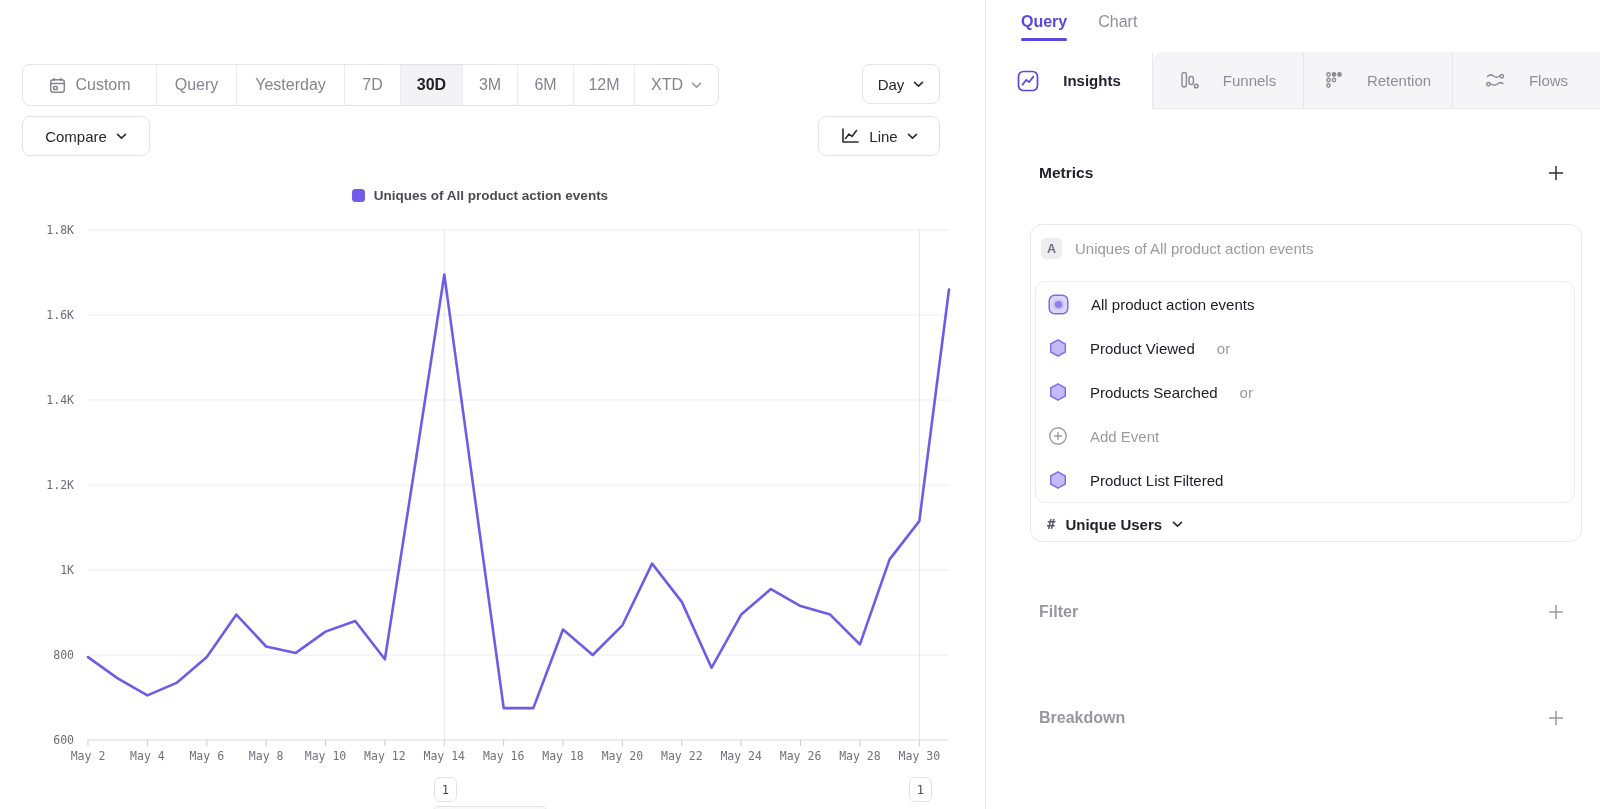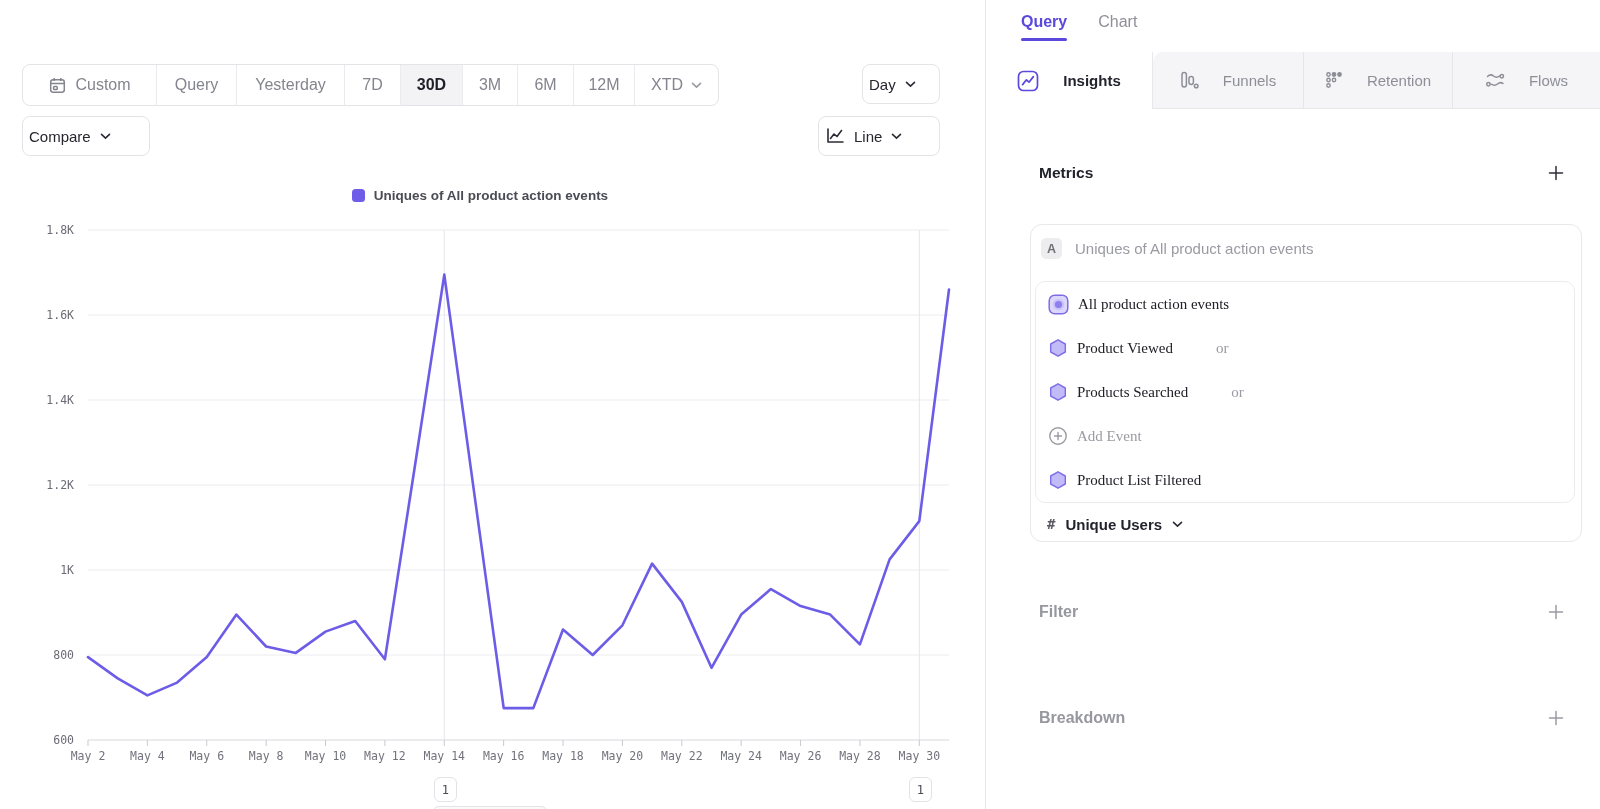--- a/index.html
+++ b/index.html
@@ -28,7 +28,7 @@
   .w-30d{width:62px}.w-3m{width:55px}.w-6m{width:56px}.w-12m{width:61px}.w-xtd{width:84px}
 
   .btn{
-    position:absolute;display:flex;align-items:center;gap:9px;
+    position:absolute;display:flex;align-items:center;justify-content:center;gap:9px;
     background:#fff;border:1px solid #e4e4e8;border-radius:8px;height:40px;
     box-sizing:border-box;font-size:15px;color:#26262e;font-weight:500;cursor:pointer;
     font-family:"Liberation Sans", sans-serif;

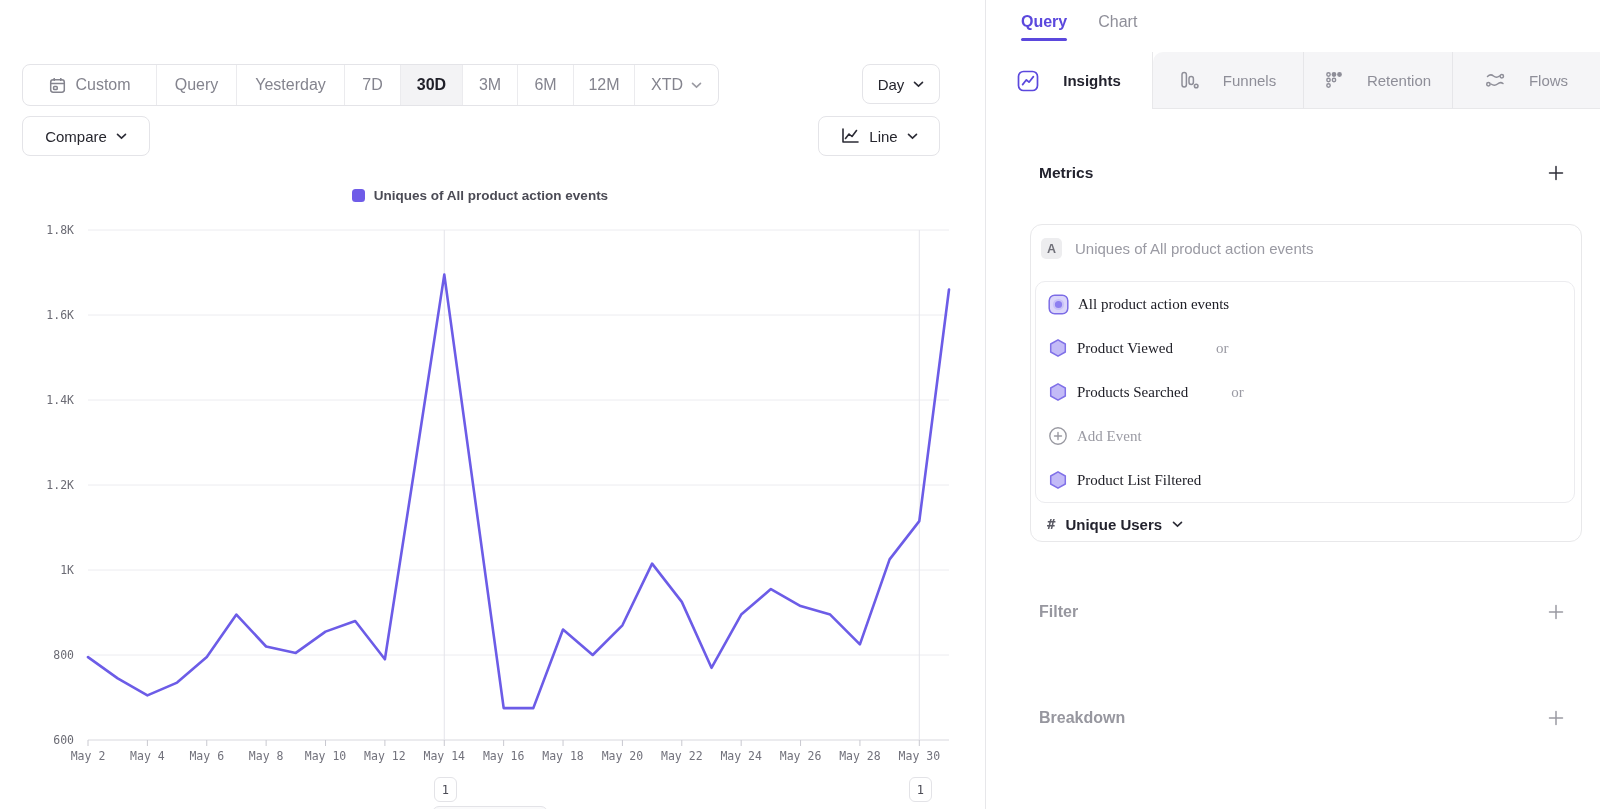--- a/index.html
+++ b/index.html
@@ -104,7 +104,7 @@
     display:flex;flex-direction:column;overflow:hidden;
   }
   .event-row{
-    flex:1;display:flex;align-items:center;gap:9px;padding-left:12px;cursor:pointer;font-family:Liberation Serif, serif;
+    flex:1;display:flex;align-items:center;gap:22px;padding-left:12px;cursor:pointer;
   }
   .event-label{font-size:15px;font-weight:500;color:#202028;}
   .event-suffix{font-size:15px;color:#9a9aa3;margin-left:34px;}

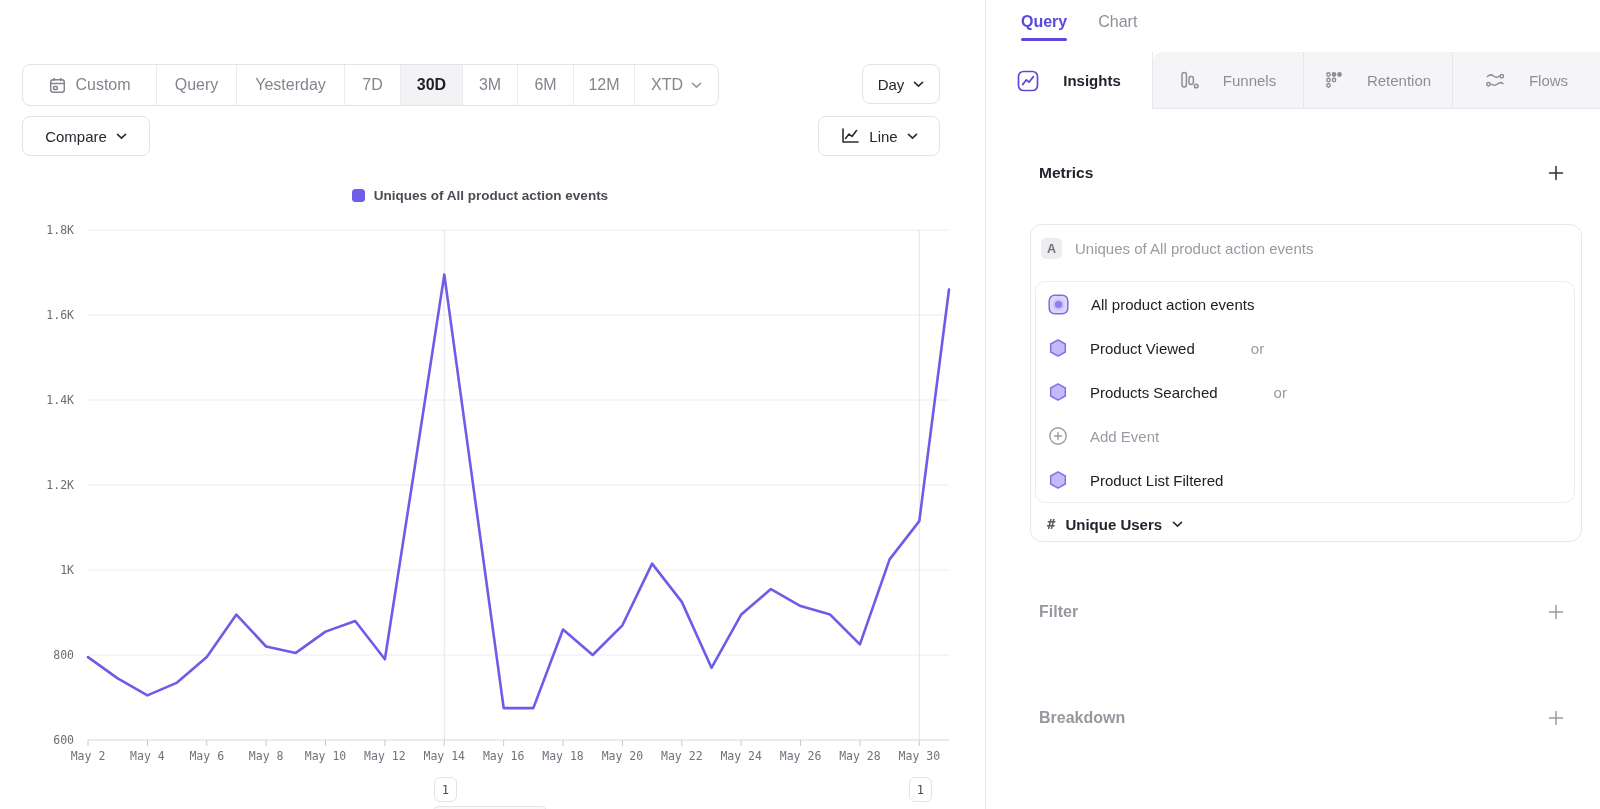--- a/index.html
+++ b/index.html
@@ -107,7 +107,7 @@
     flex:1;display:flex;align-items:center;gap:22px;padding-left:12px;cursor:pointer;
   }
   .event-label{font-size:15px;font-weight:500;color:#202028;}
-  .event-suffix{font-size:15px;color:#9a9aa3;margin-left:34px;}
+  .event-suffix{font-size:15px;color:#9a9aa3;}
   .add-label{font-size:15px;color:#9a9aa3;}
 
   .agg-row{

